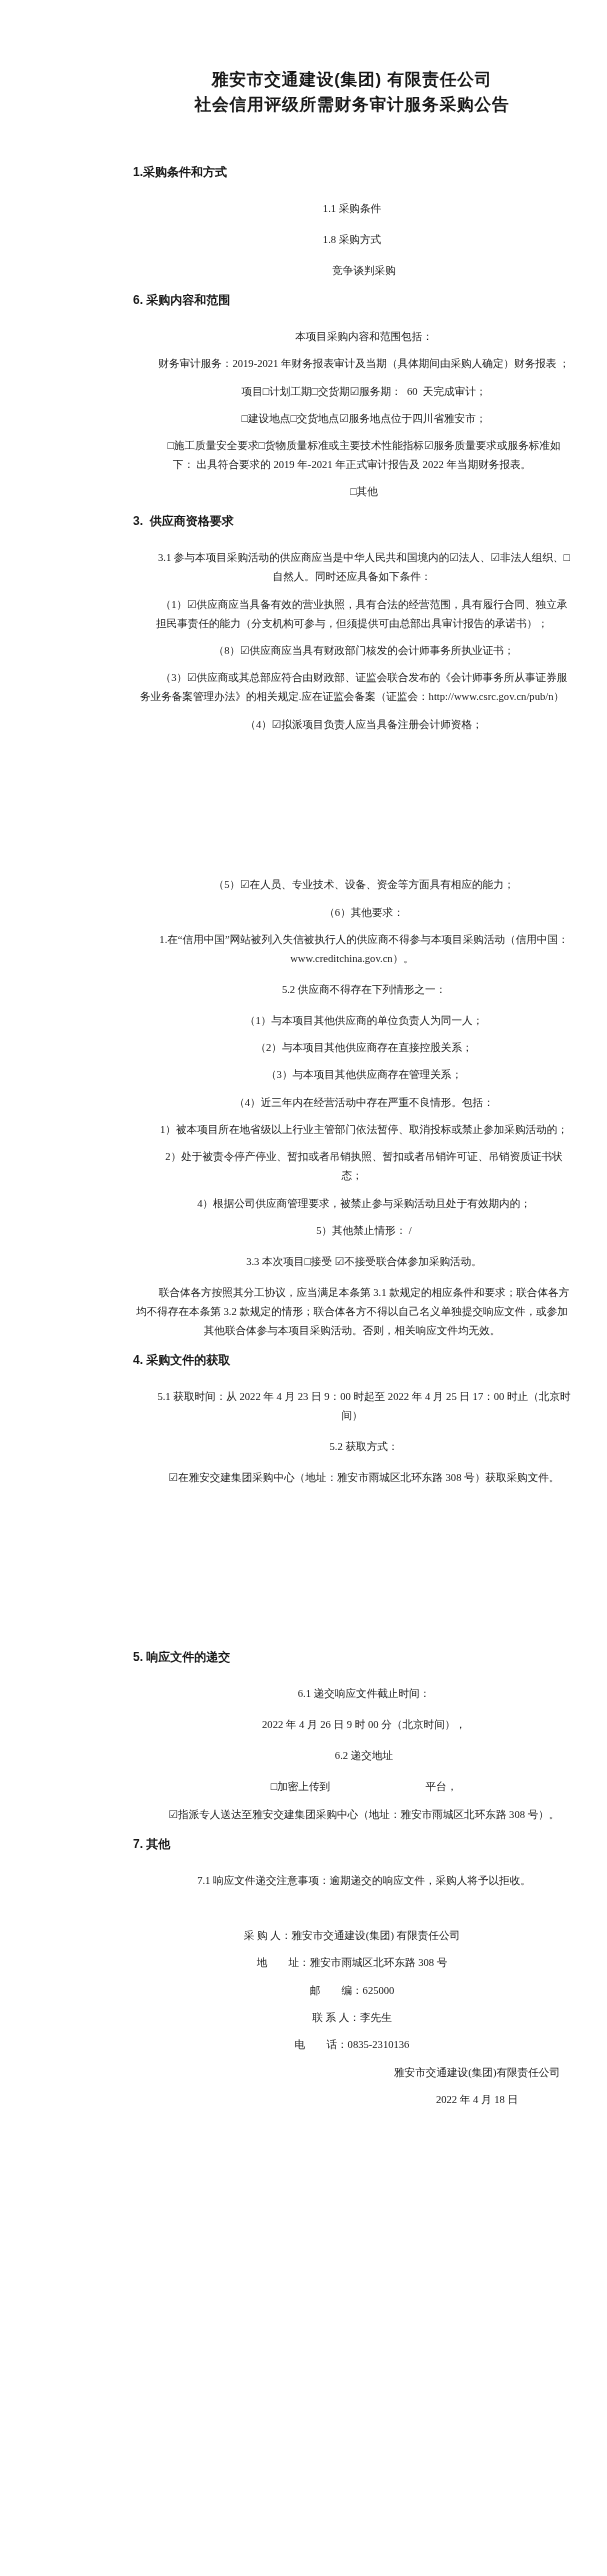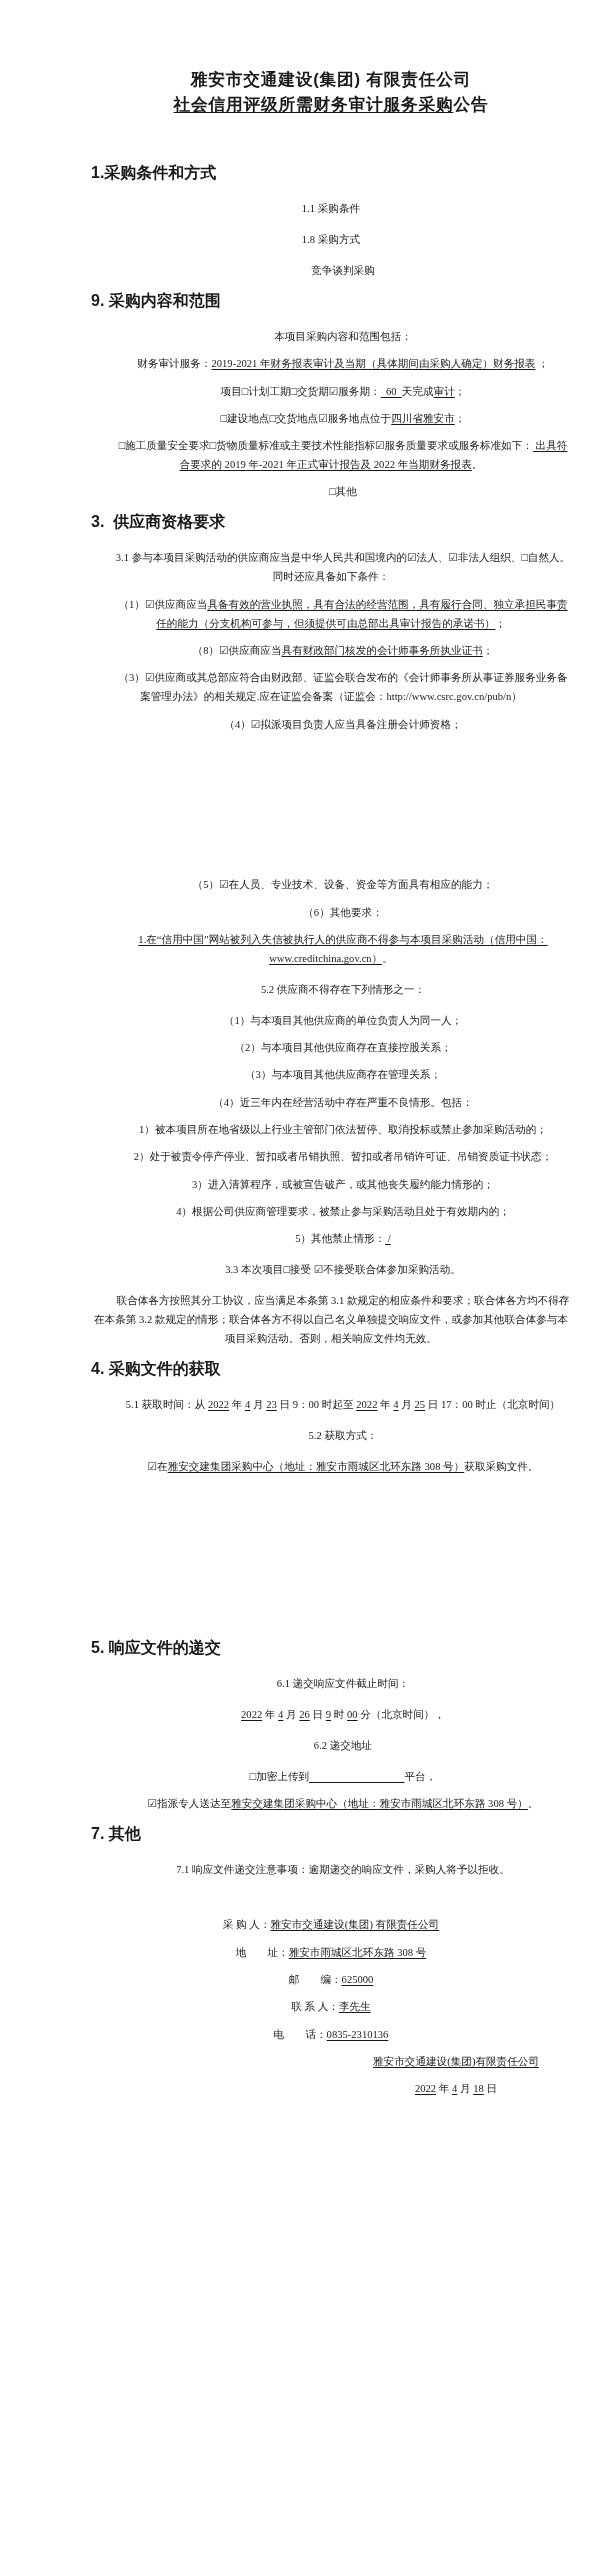--- a/index.html
+++ b/index.html
@@ -11,7 +11,7 @@
     font-size:10.6px;
     overflow:hidden;
   }
-  .content { padding:0 36px 0 91px; }
+  .content { padding:0 36px 0 91px;margin-left:42px; }
   .t1 {
     text-align:center;
     font-family:"Liberation Sans","DejaVu Sans",sans-serif;

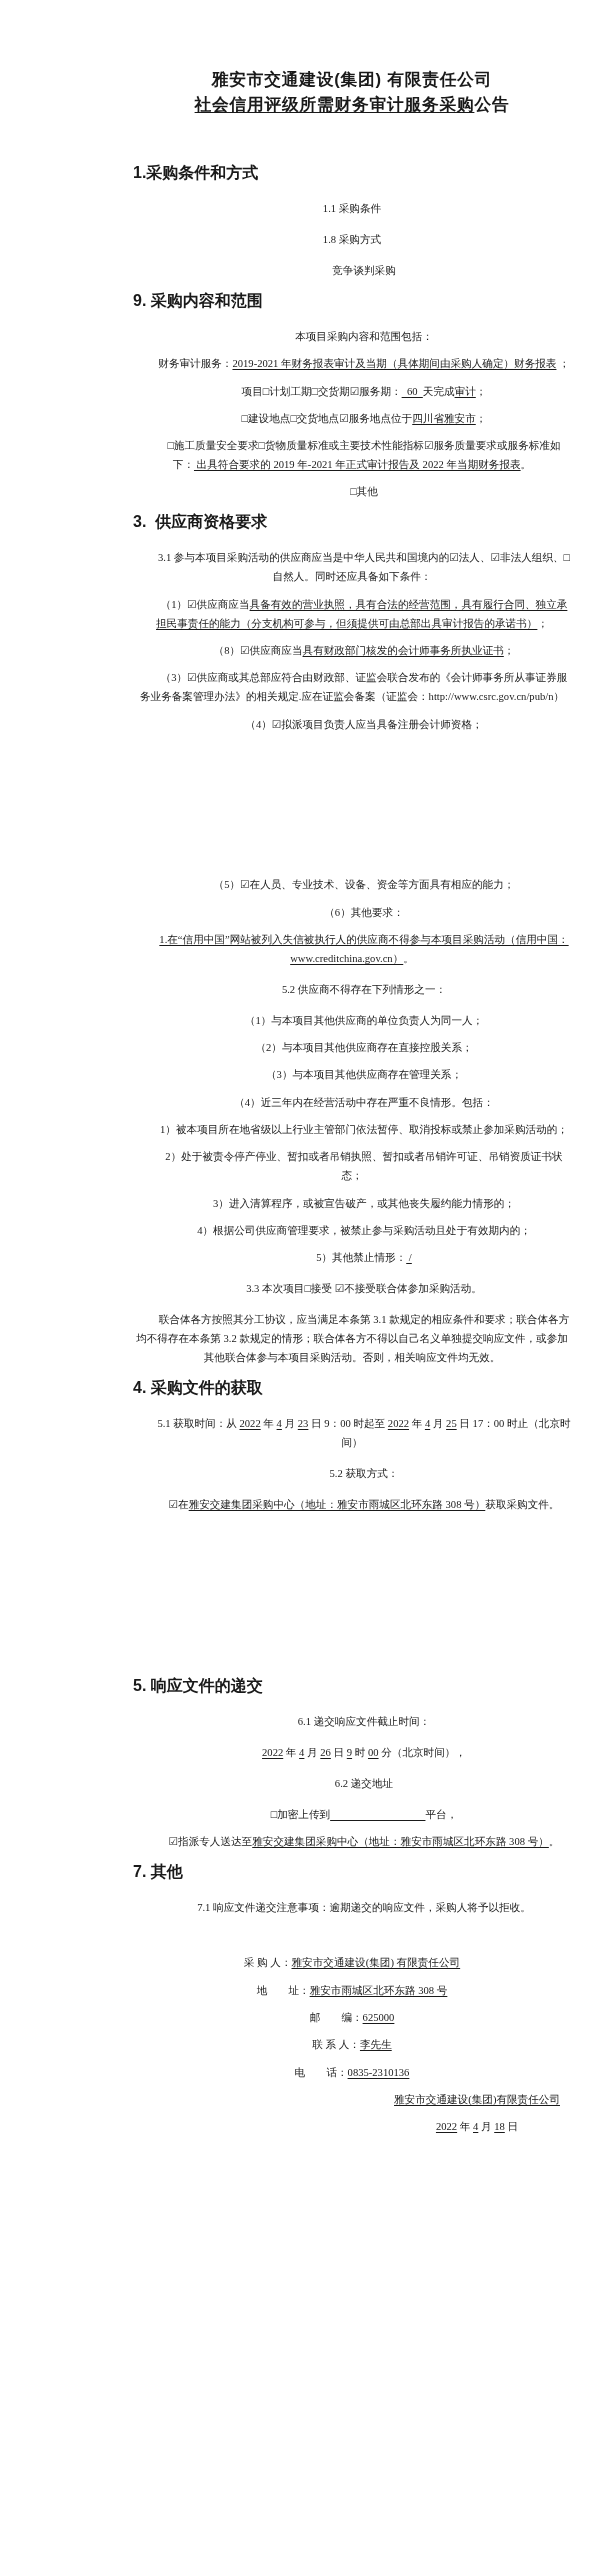--- a/index.html
+++ b/index.html
@@ -34,7 +34,7 @@
   .gB { height:142px; }
   .gC { height:20px; }
   span { white-space:pre-wrap; }
-  .u { text-decoration:underline; text-underline-offset:2.3px; }
+  .u { text-underline-offset:2.3px; }
 </style>
 </head>
 <body>

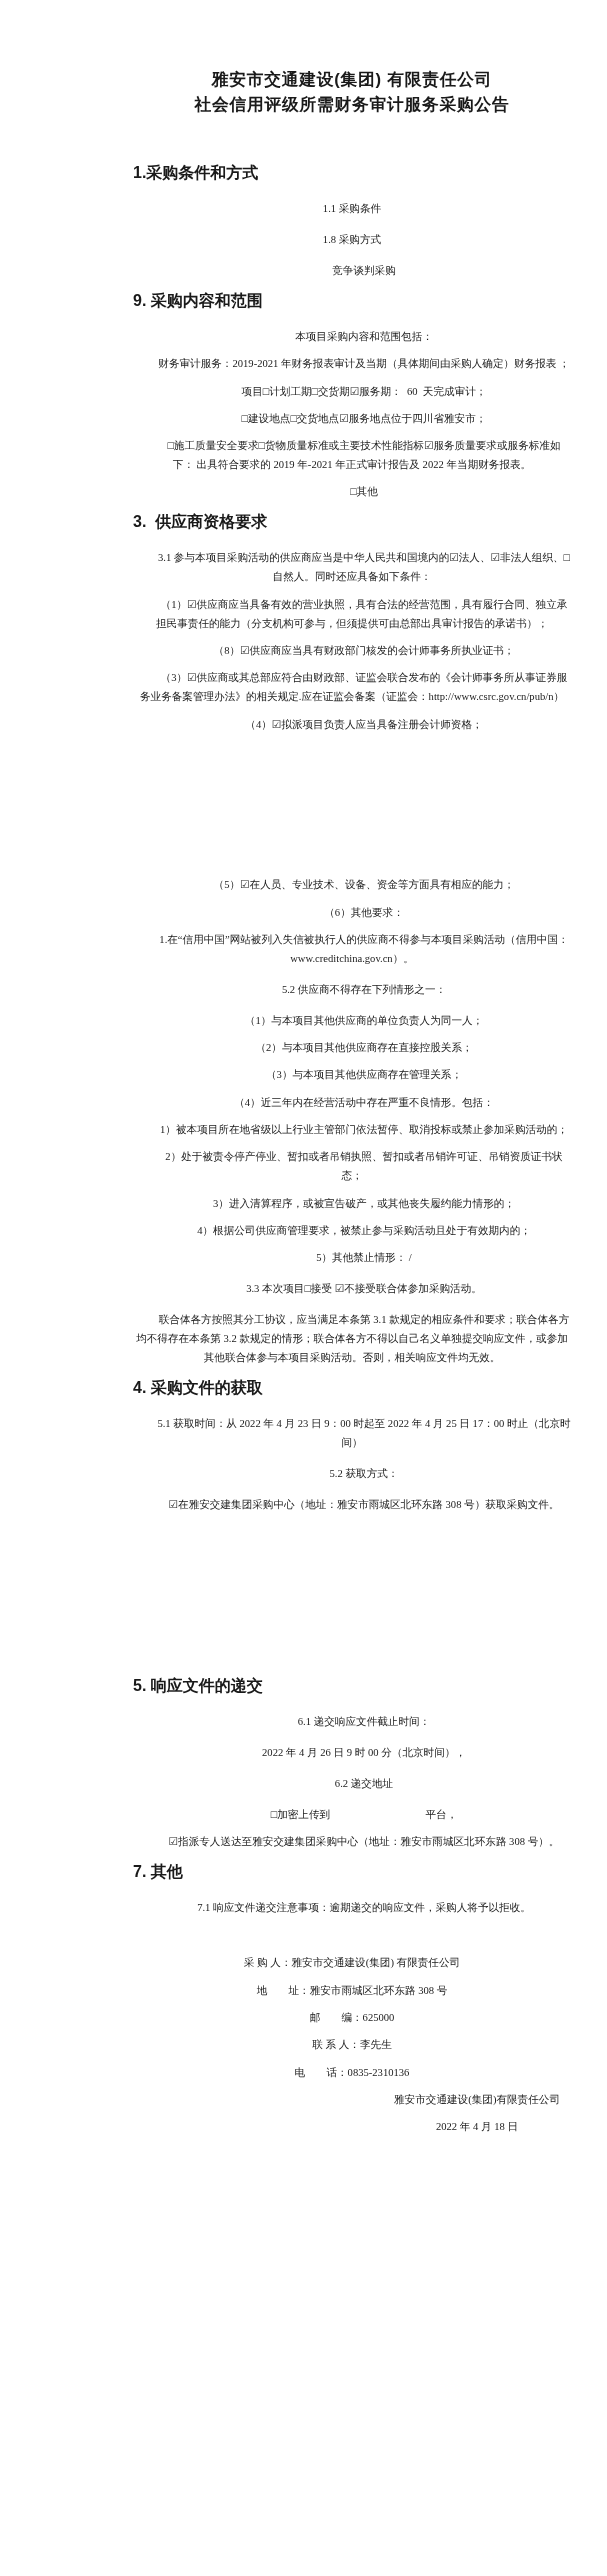--- a/index.html
+++ b/index.html
@@ -22,7 +22,7 @@
   .title-gap { height:35px; }
   .h2 {
     font-family:"Liberation Sans","DejaVu Sans",sans-serif;
-    font-weight:bold; font-size:16px; line-height:23px;
+    font-weight:bold; font-size:12px; line-height:23px;
     margin:9px 0 15px 0;
   }
   .p { line-height:19px; margin:8.3px 0;text-align:center; }

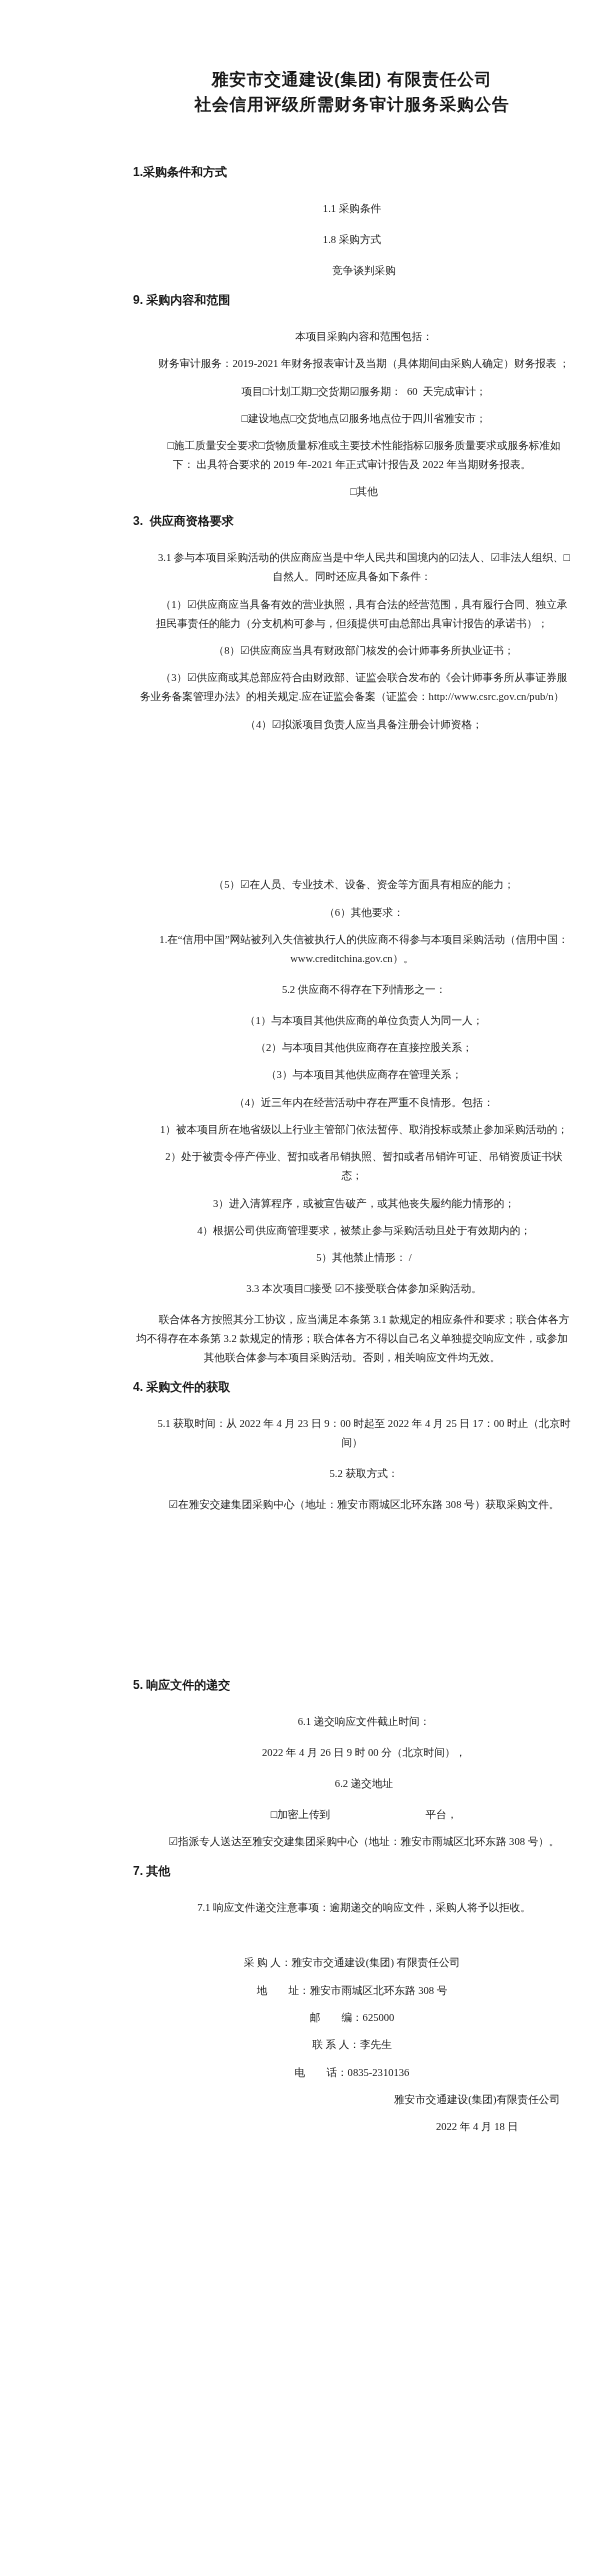--- a/index.html
+++ b/index.html
@@ -48,7 +48,7 @@
       <p class="p sub"><span>1.1 采购条件</span></p>
       <p class="p sub"><span>1.8 采购方式</span></p>
       <p class="p ind"><span>竞争谈判采购</span></p>
-      <h2 class="h2"><span>9. 采购内容和范围</span></h2>
+      <h2 class="h2"><span>6. 采购内容和范围</span></h2>
       <p class="p ind"><span>本项目采购内容和范围包括：</span></p>
       <p class="p ind"><span>财务审计服务：</span><span class="u">2019-2021 年财务报表审计及当期（具体期间由采购人确定）财务报表</span><span> ；</span></p>
       <p class="p ind"><span>项目□计划工期□交货期☑服务期：</span><span class="u">  60  </span><span>天完成</span><span class="u">审计</span><span>；</span></p>

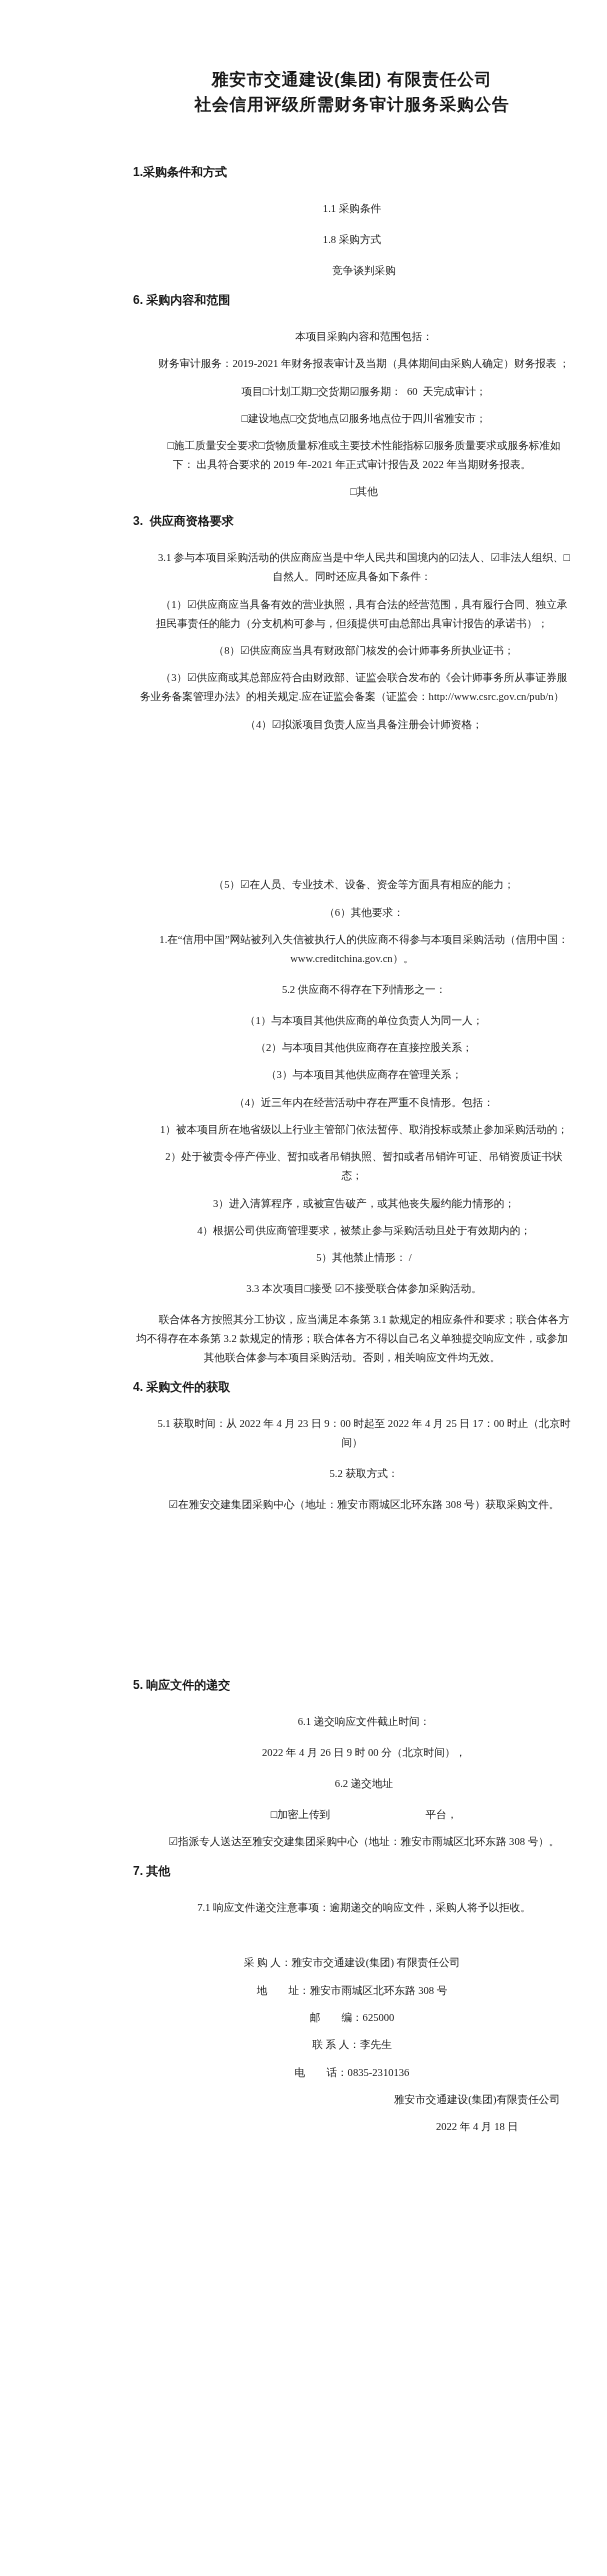--- a/index.html
+++ b/index.html
@@ -72,7 +72,6 @@
       <p class="p ind"><span>（4）近三年内在经营活动中存在严重不良情形。包括：</span></p>
       <p class="p ind"><span>1）被本项目所在地省级以上行业主管部门依法暂停、取消投标或禁止参加采购活动的；</span></p>
       <p class="p ind"><span>2）处于被责令停产停业、暂扣或者吊销执照、暂扣或者吊销许可证、吊销资质证书状态；</span></p>
-      <p class="p ind"><span>3）进入清算程序，或被宣告破产，或其他丧失履约能力情形的；</span></p>
       <p class="p ind"><span>4）根据公司供应商管理要求，被禁止参与采购活动且处于有效期内的；</span></p>
       <p class="p ind"><span>5）其他禁止情形：</span><span class="u"> /</span></p>
       <p class="p ind sub"><span>3.3 本次项目□接受 ☑不接受联合体参加采购活动。</span></p>

